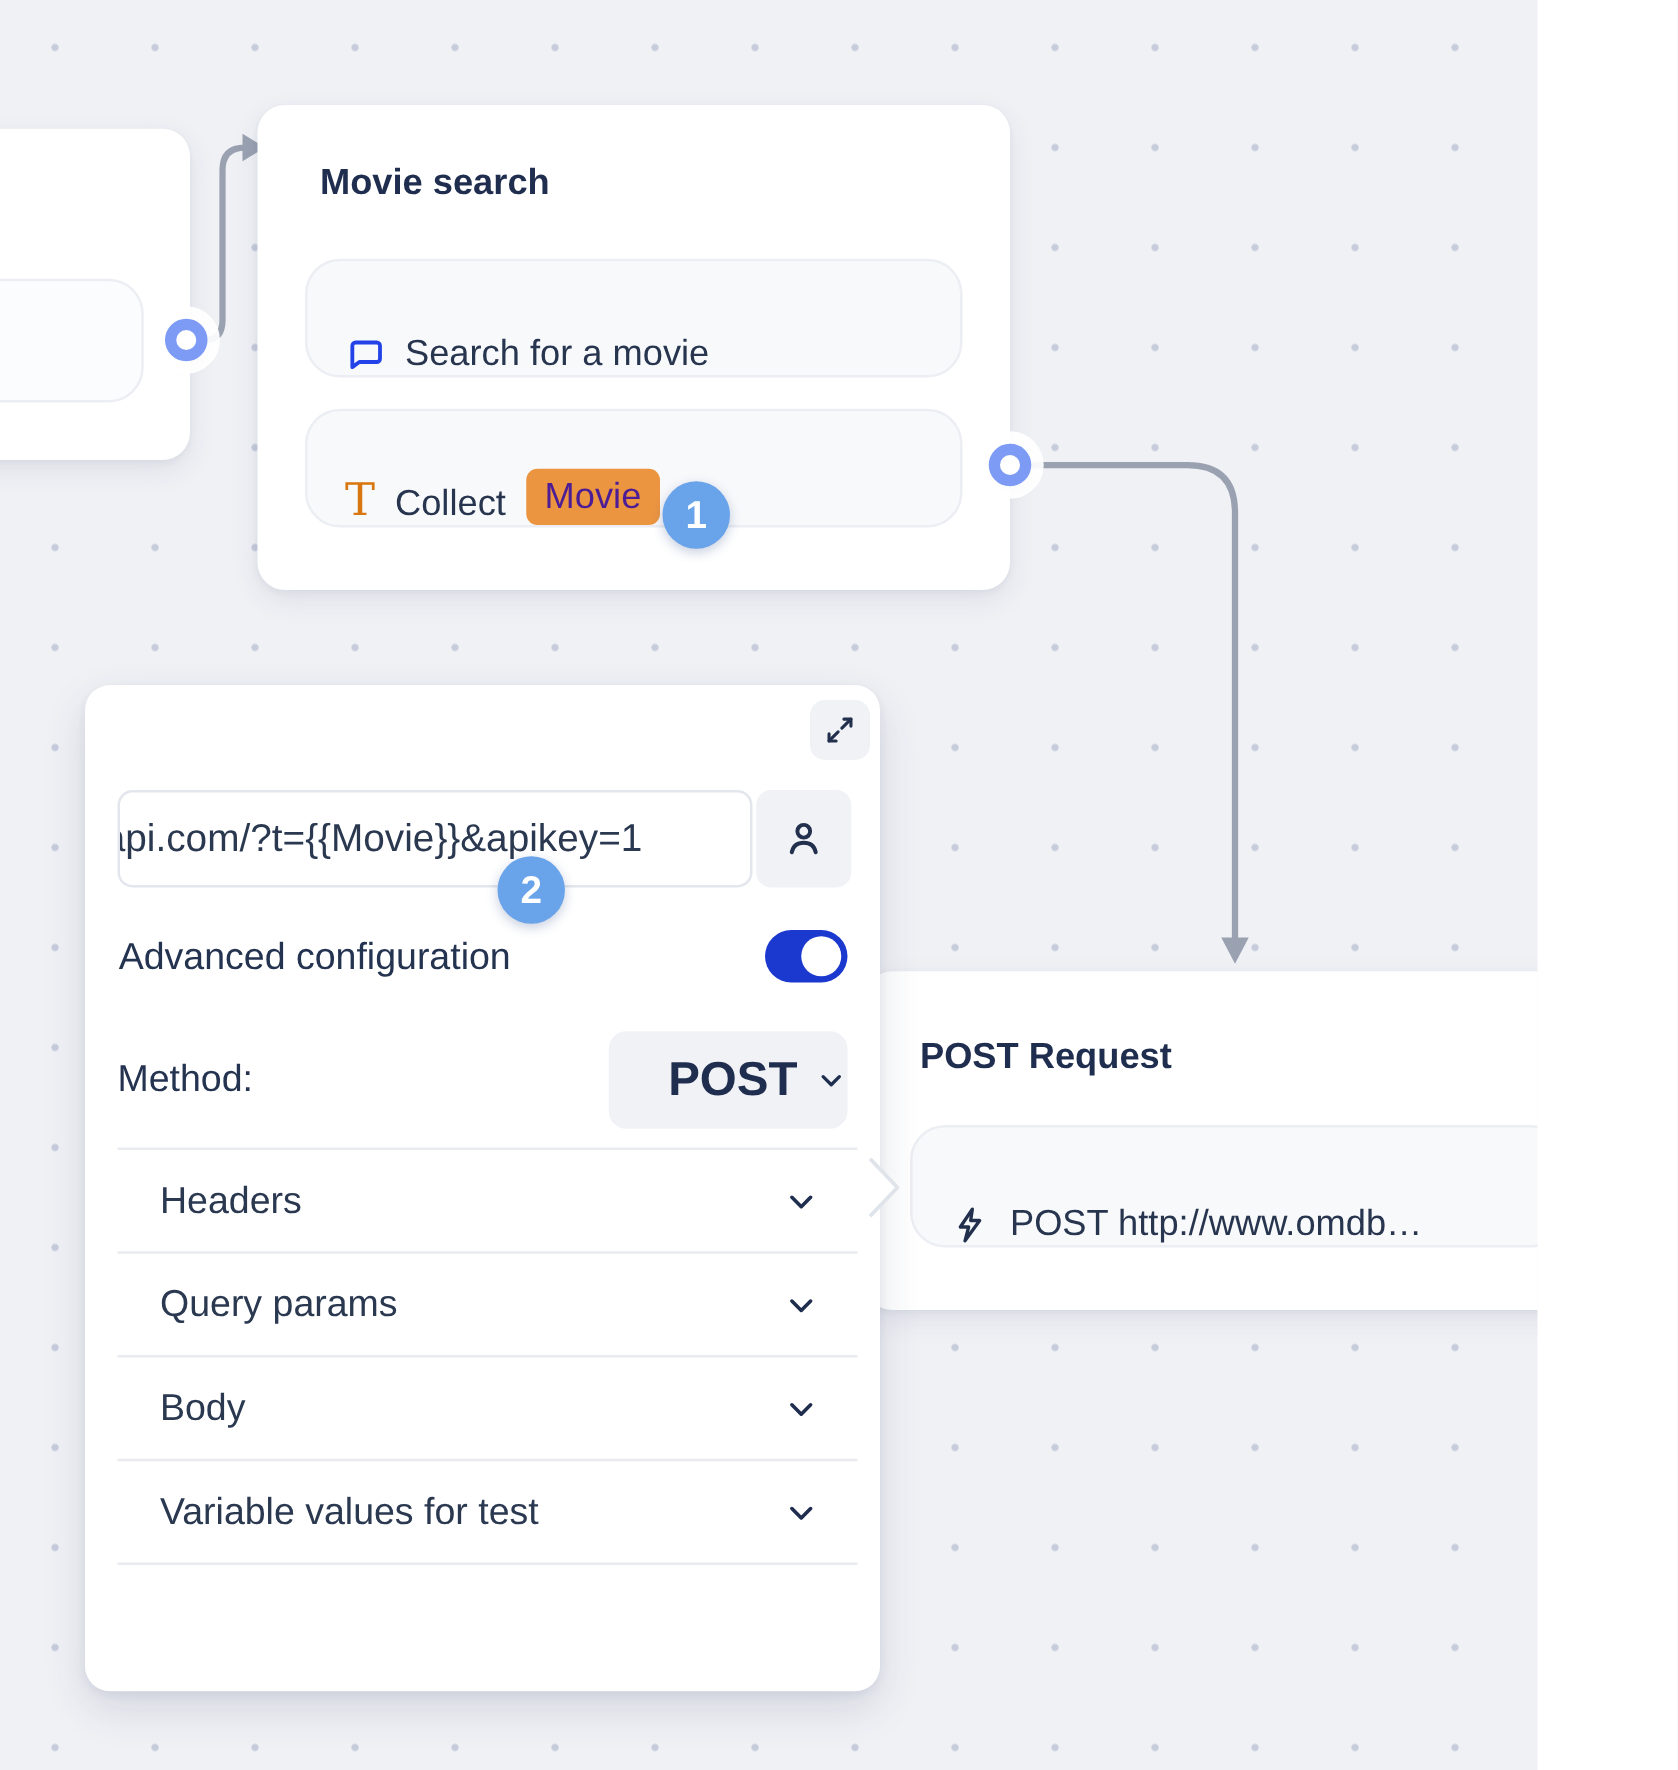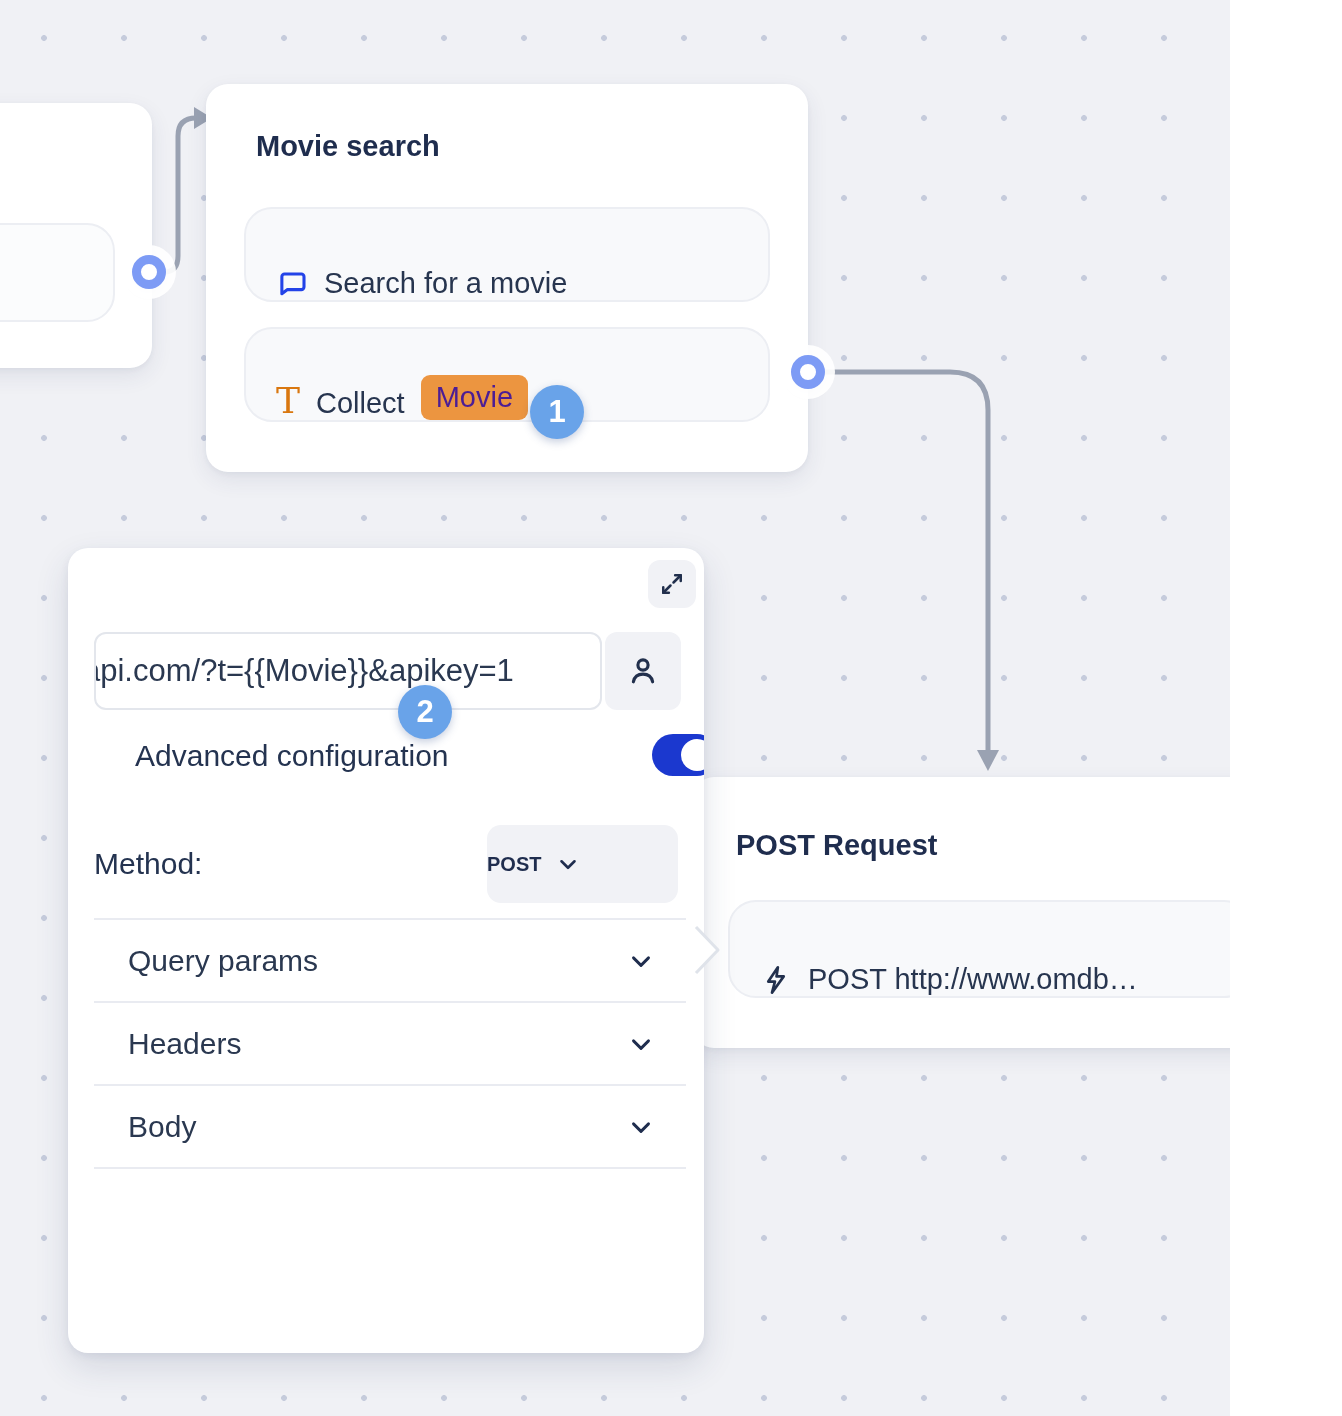--- a/index.html
+++ b/index.html
@@ -75,7 +75,7 @@
     font-size:31px;color:#2a3850;
   }
   #url-input .url-text{white-space:nowrap;margin-left:-13px;}
-  #adv-row{position:absolute;left:27px;top:182px;width:583px;height:52px;margin-left:40px;}
+  #adv-row{position:absolute;left:27px;top:192px;width:583px;height:52px;}
   #adv-row .adv-label{font-size:30px;color:#243350;line-height:52px;}
   #adv-toggle{
     position:absolute;right:0;top:4px;width:66px;height:42px;border-radius:21px;

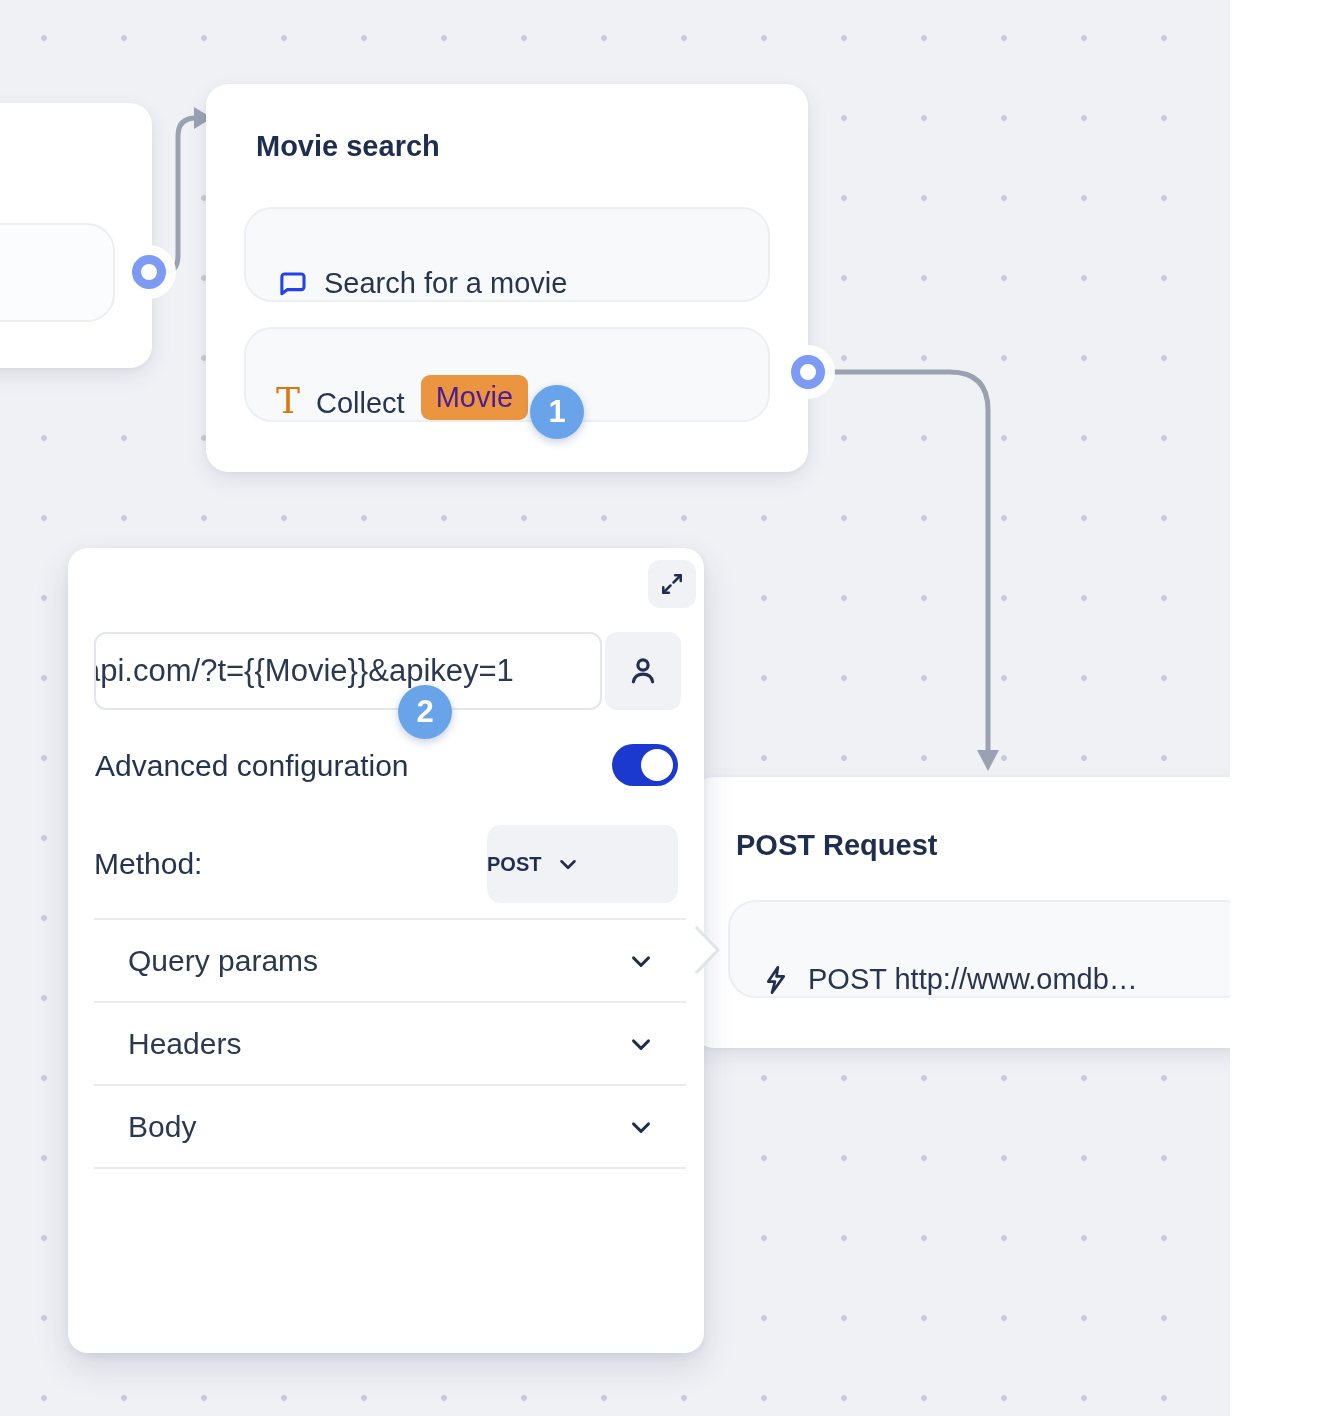--- a/index.html
+++ b/index.html
@@ -91,8 +91,8 @@
   #method-row .method-label{font-size:30px;color:#243350;}
   #method-select{
     width:191px;height:78px;background:#f1f2f6;border-radius:14px;cursor:pointer;
-    display:flex;align-items:center;justify-content:flex-start;gap:14px;
-    font-size:20px;font-weight:700;color:#1f2d4e;
+    display:flex;align-items:center;justify-content:flex-end;gap:14px;
+    font-size:38px;font-weight:700;color:#1f2d4e;
   }
   #sections{position:absolute;left:26px;top:370px;width:592px;border-bottom:2px solid #e9ebf1;}
   .section{

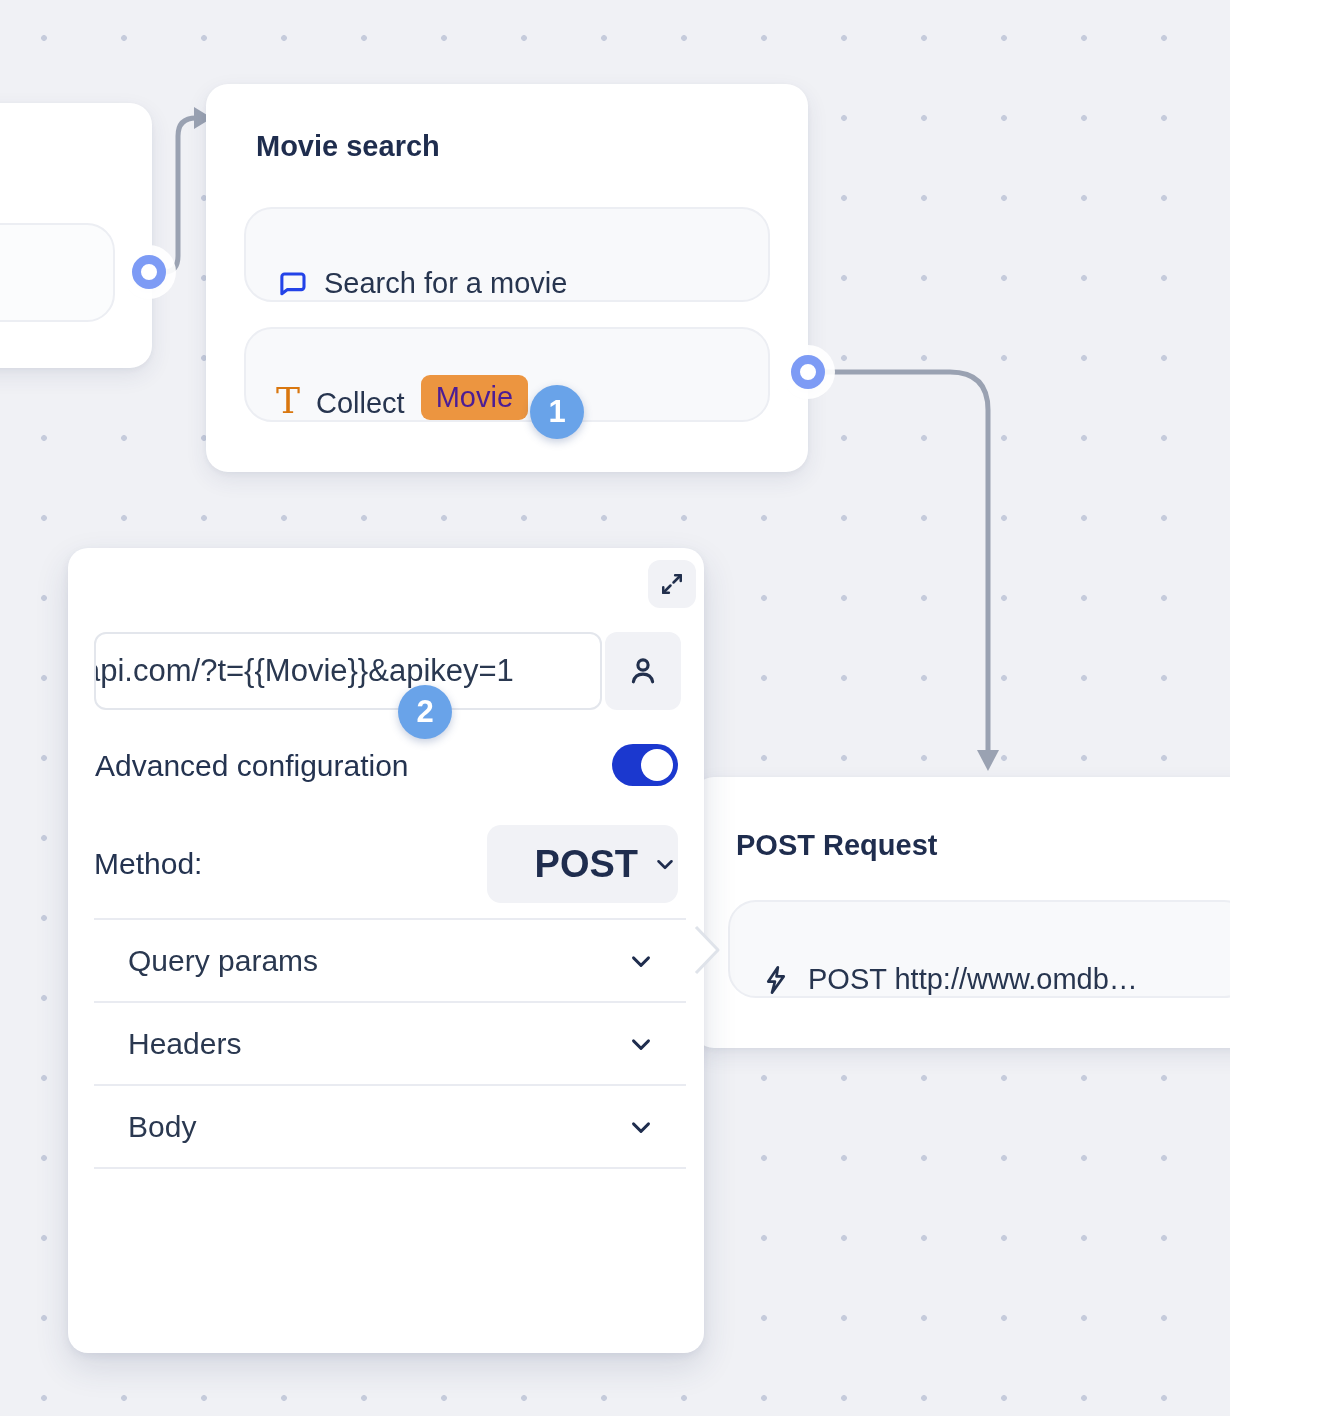--- a/index.html
+++ b/index.html
@@ -208,15 +208,15 @@
 
     <div id="sections">
       <div class="section">
+        <span class="section-label">Headers</span>
+        <span class="icon">
+          <svg width="30" height="30" viewBox="0 0 24 24" fill="none" stroke="#1f2d4e" stroke-width="2.3" stroke-linecap="round" stroke-linejoin="round">
+              <polyline points="6 9.5 12 15.5 18 9.5"></polyline>
+            </svg>
+        </span>
+      </div>
+      <div class="section">
         <span class="section-label">Query params</span>
-        <span class="icon">
-          <svg width="30" height="30" viewBox="0 0 24 24" fill="none" stroke="#1f2d4e" stroke-width="2.3" stroke-linecap="round" stroke-linejoin="round">
-              <polyline points="6 9.5 12 15.5 18 9.5"></polyline>
-            </svg>
-        </span>
-      </div>
-      <div class="section">
-        <span class="section-label">Headers</span>
         <span class="icon">
           <svg width="30" height="30" viewBox="0 0 24 24" fill="none" stroke="#1f2d4e" stroke-width="2.3" stroke-linecap="round" stroke-linejoin="round">
               <polyline points="6 9.5 12 15.5 18 9.5"></polyline>

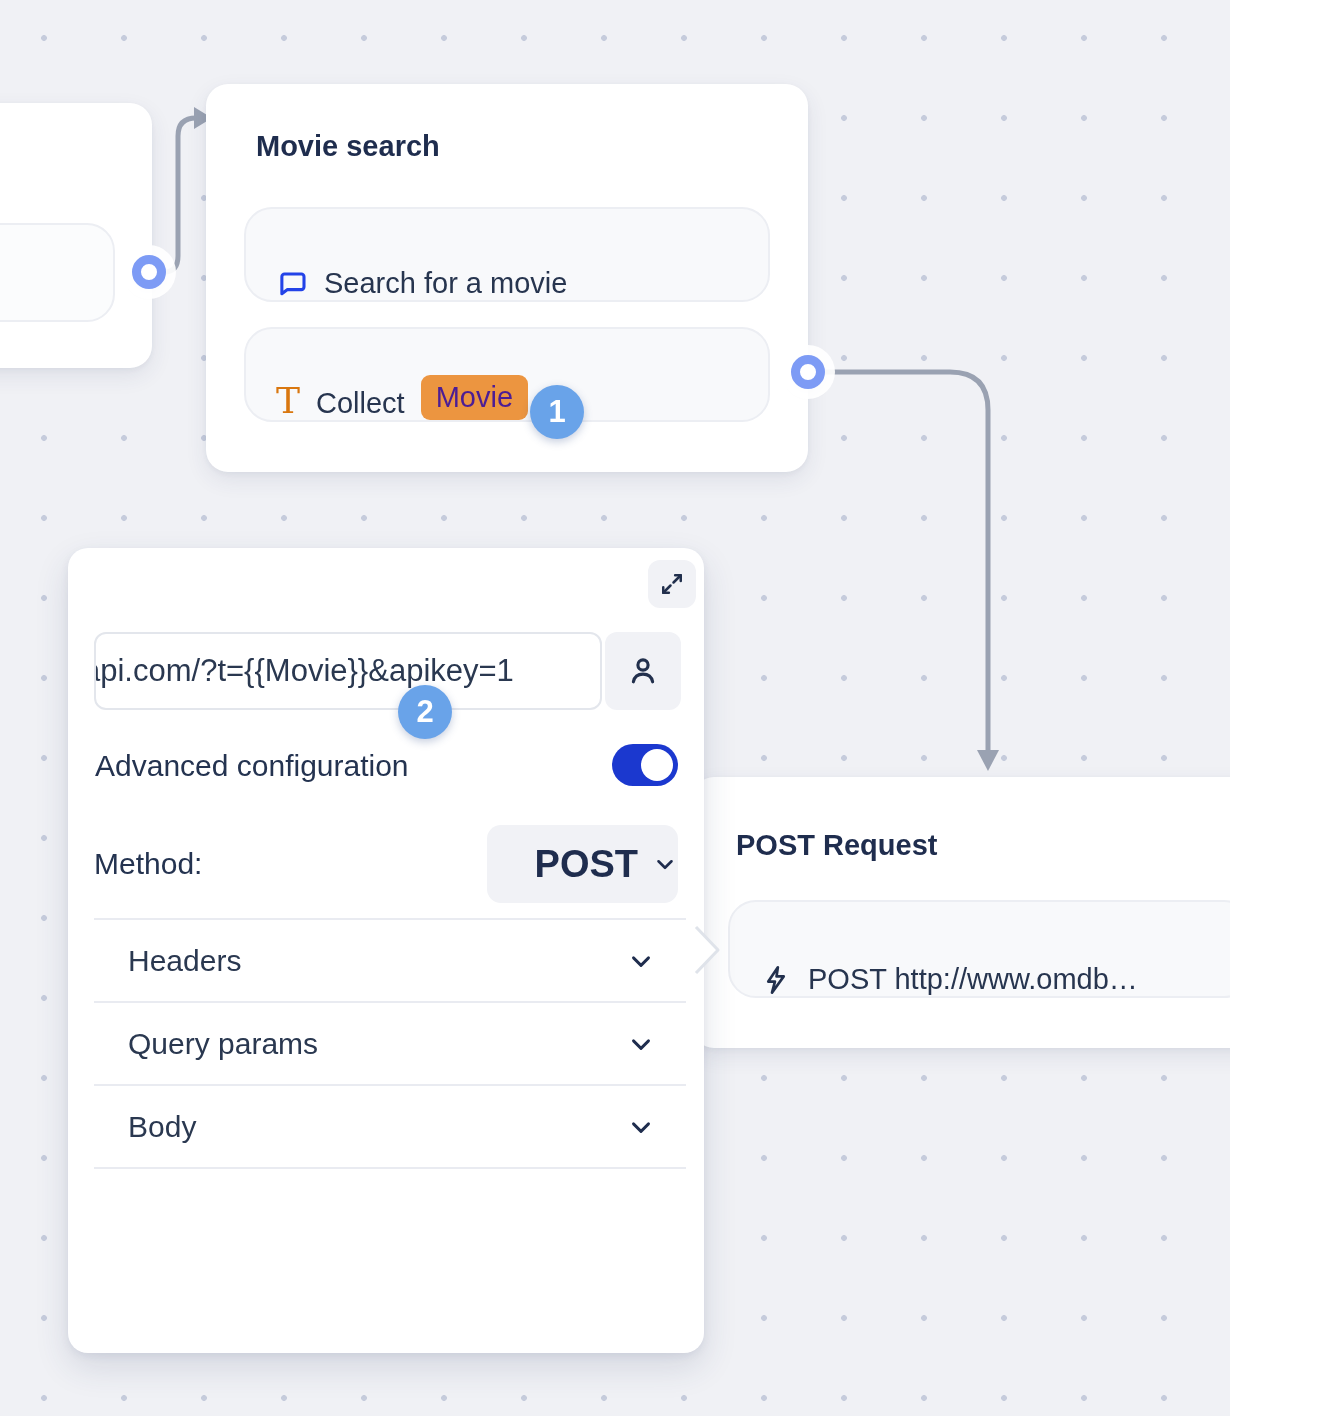--- a/index.html
+++ b/index.html
@@ -231,6 +231,14 @@
             </svg>
         </span>
       </div>
+      <div class="section">
+        <span class="section-label">Variable values for test</span>
+        <span class="icon">
+          <svg width="30" height="30" viewBox="0 0 24 24" fill="none" stroke="#1f2d4e" stroke-width="2.3" stroke-linecap="round" stroke-linejoin="round">
+              <polyline points="6 9.5 12 15.5 18 9.5"></polyline>
+            </svg>
+        </span>
+      </div>
     </div>
 
   </div>

